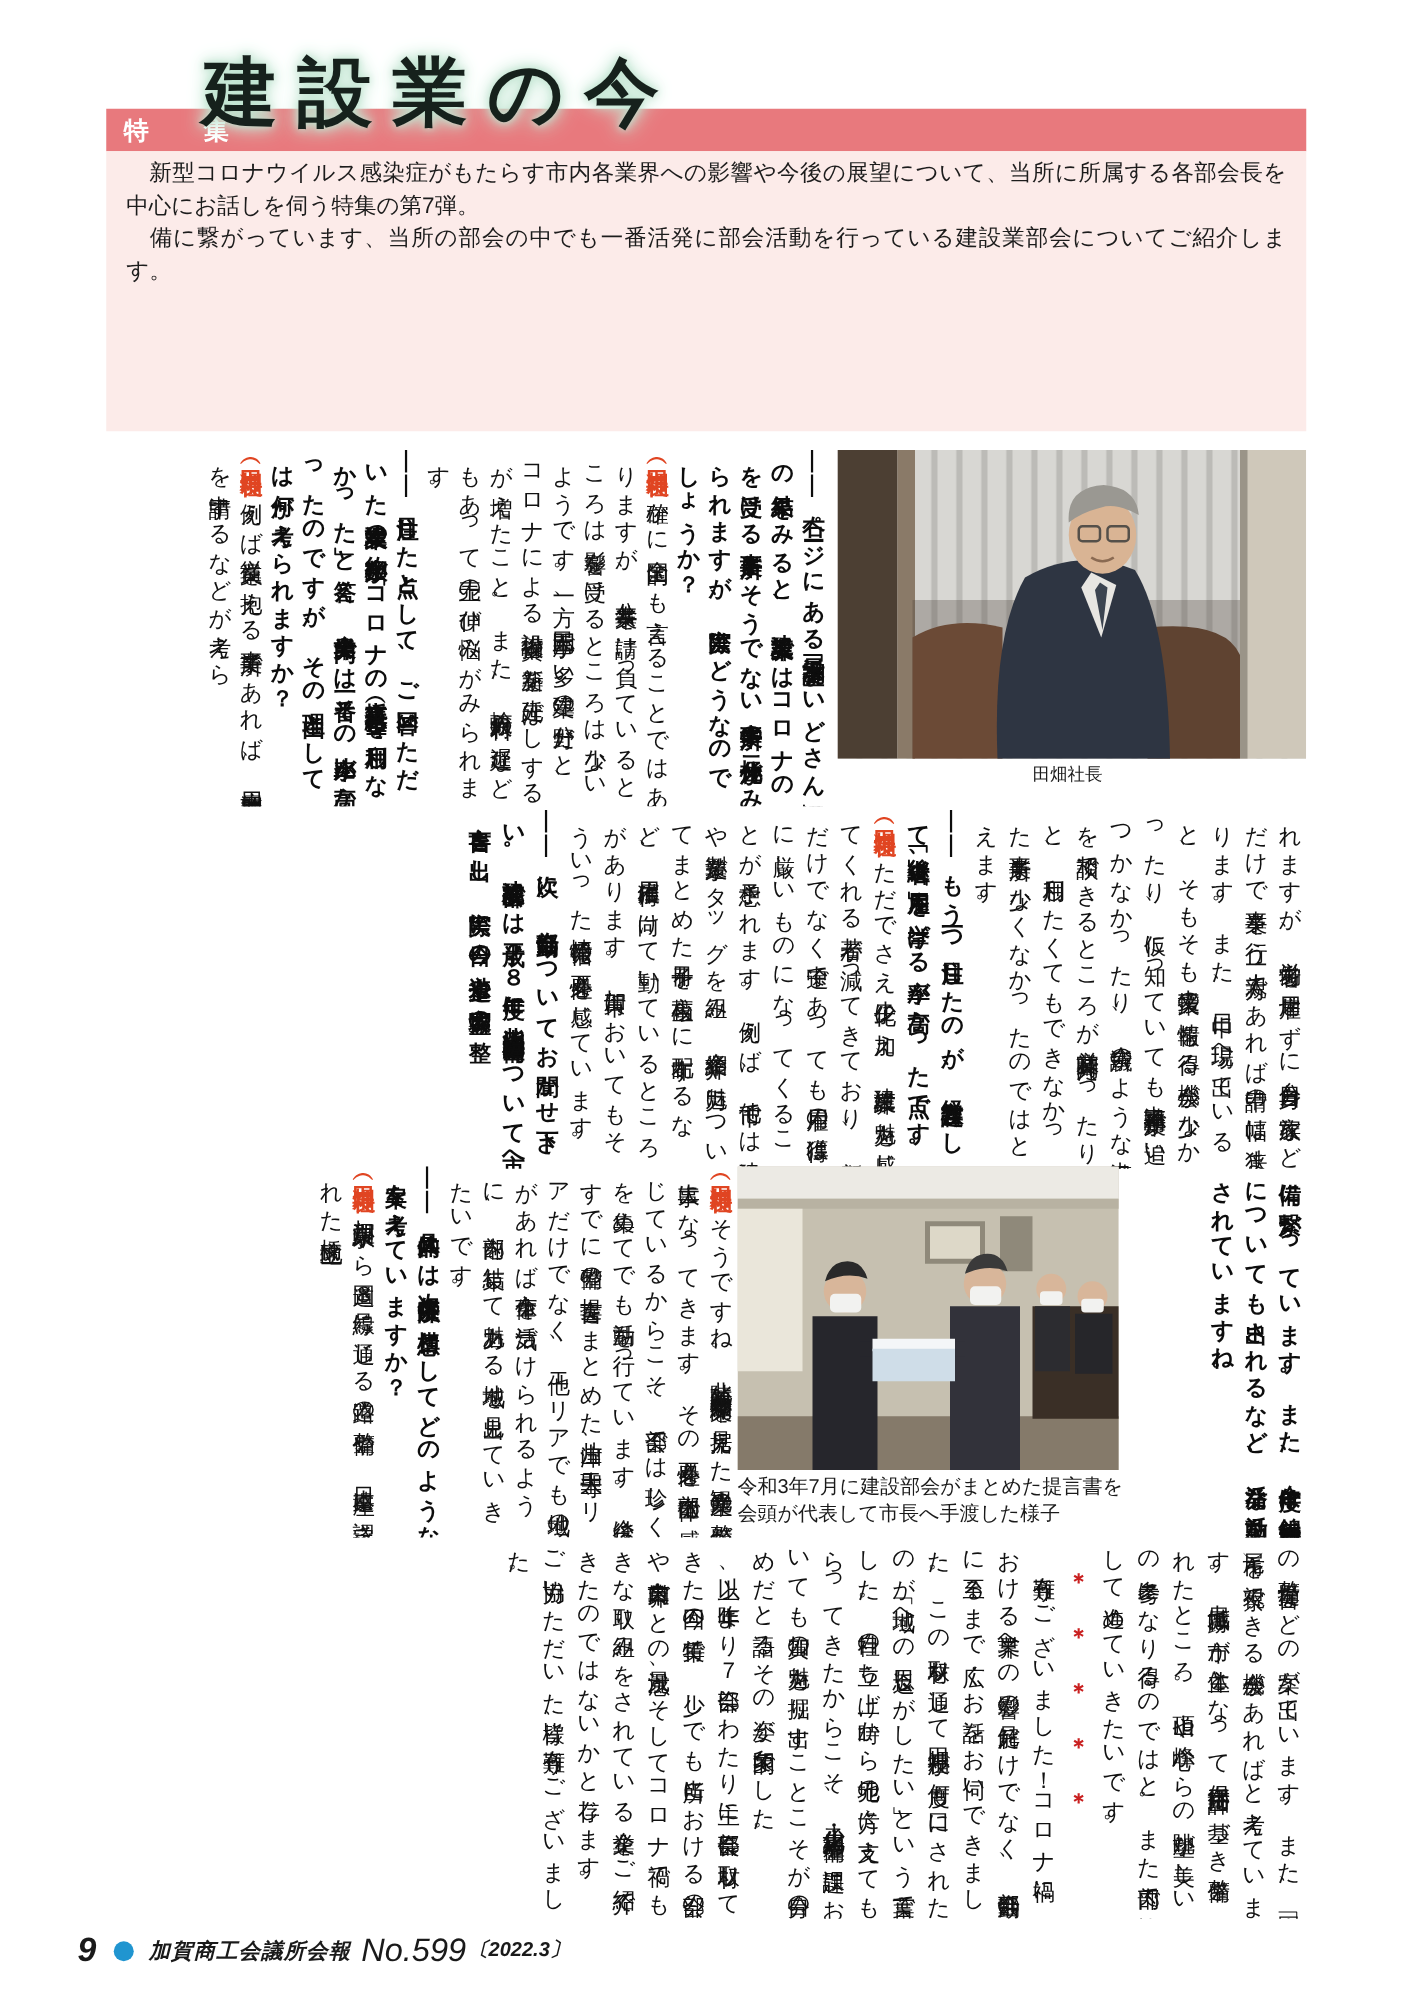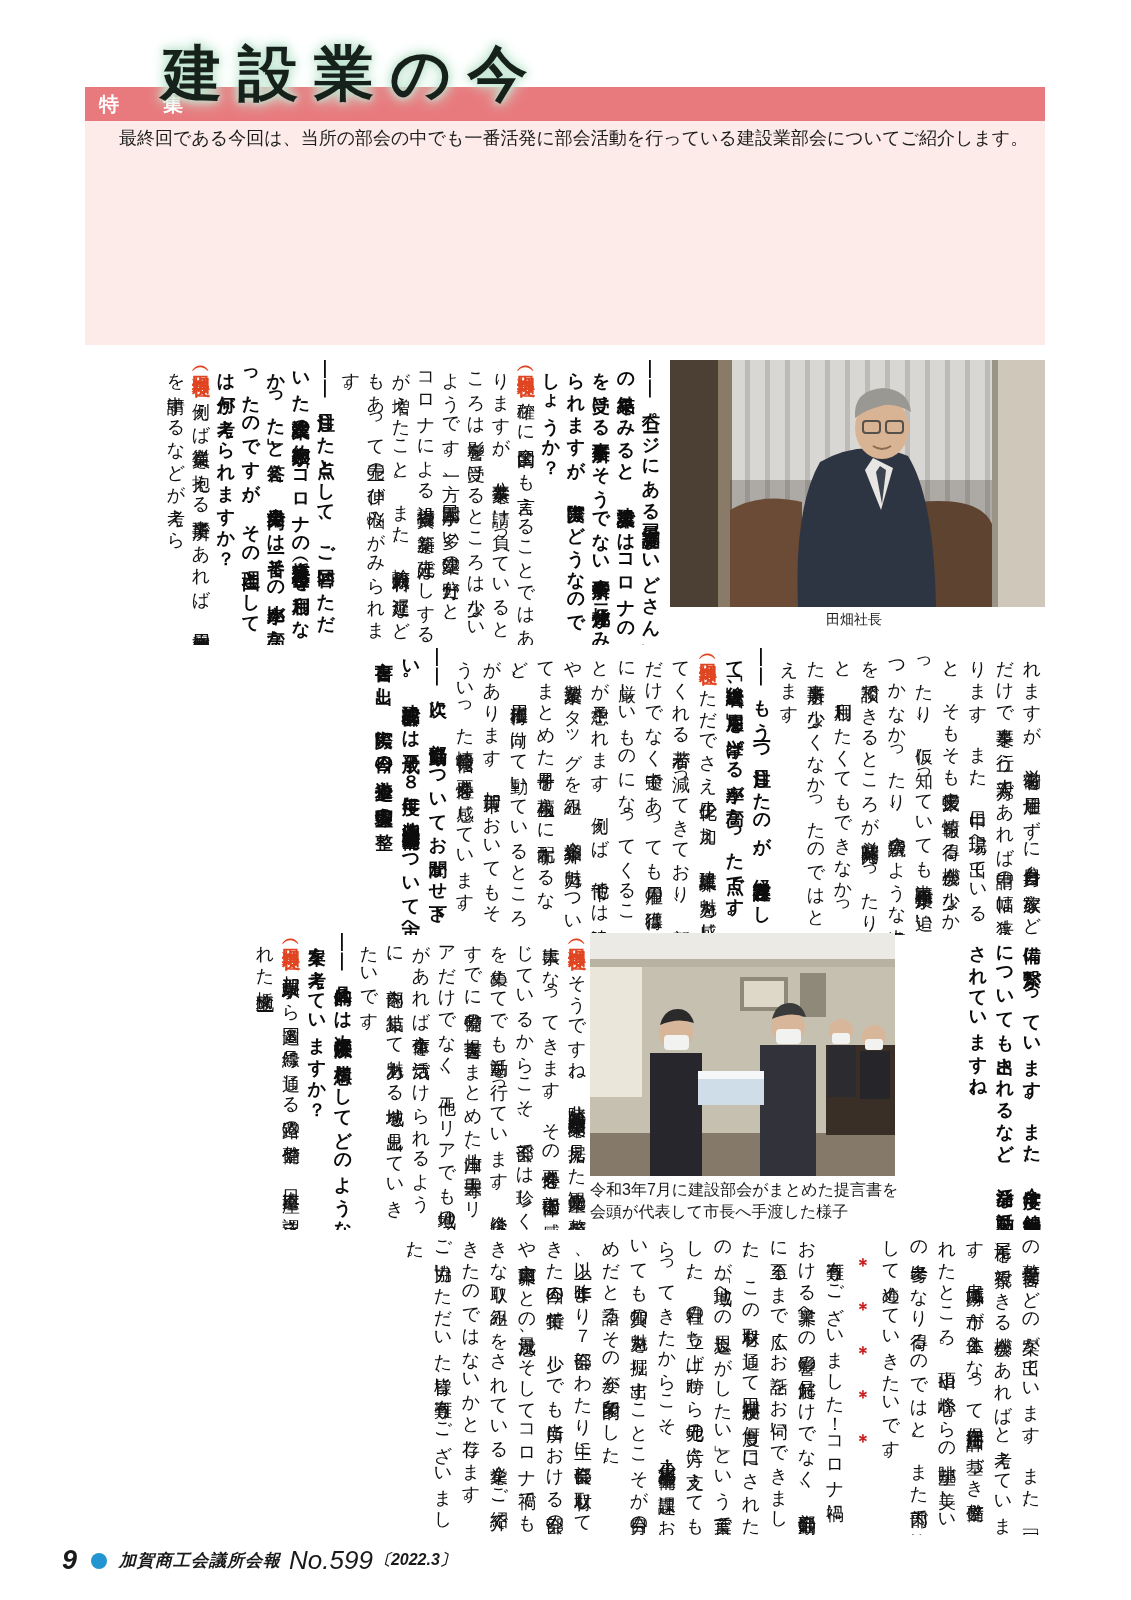--- a/index.html
+++ b/index.html
@@ -78,6 +78,7 @@
   <h1 class="brush-title">建設業の今</h1>
 
   <div class="pink-box">
+    <p class="lead">　新型コロナウイルス感染症がもたらす市内各業界への影響や今後の展望について、当所に所属する各部会長を中心にお話しを伺う特集の第7弾。</p>
     <p class="lead">　最終回である今回は、当所の部会の中でも一番活発に部会活動を行っている建設業部会についてご紹介します。</p>
   </div>
 

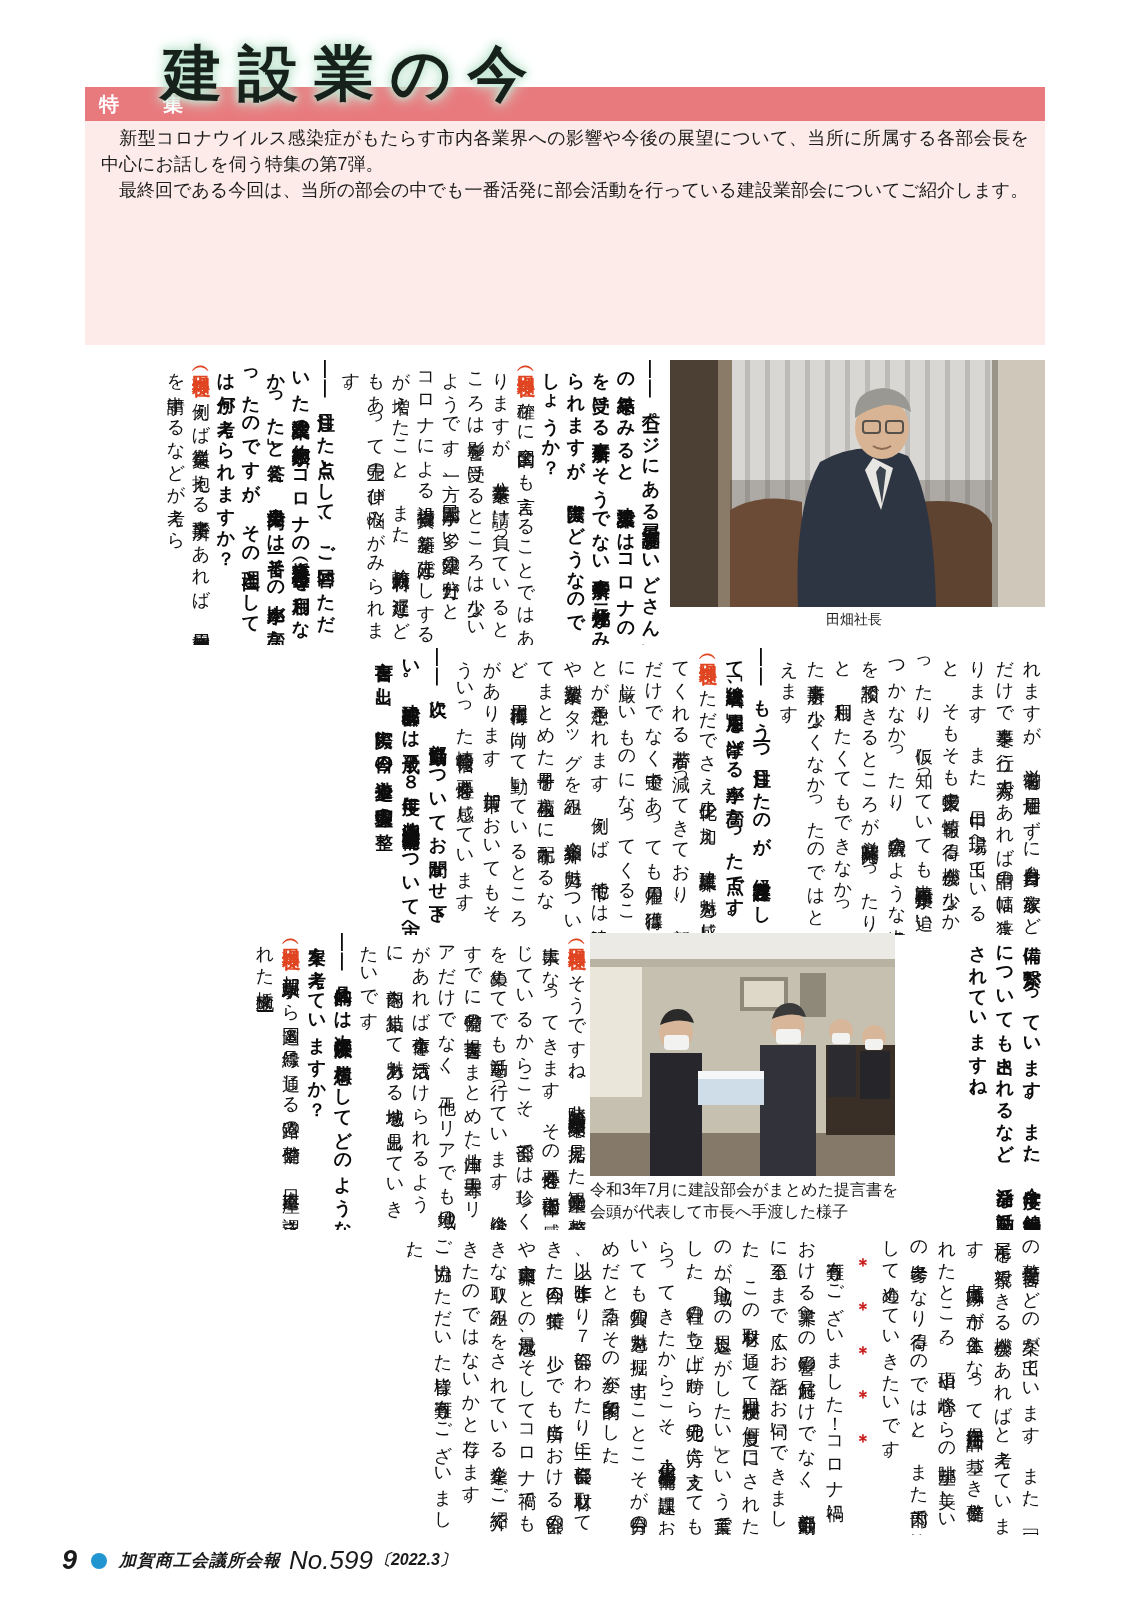--- a/index.html
+++ b/index.html
@@ -79,7 +79,7 @@
 
   <div class="pink-box">
     <p class="lead">　新型コロナウイルス感染症がもたらす市内各業界への影響や今後の展望について、当所に所属する各部会長を中心にお話しを伺う特集の第7弾。</p>
-    <p class="lead">　最終回である今回は、当所の部会の中でも一番活発に部会活動を行っている建設業部会についてご紹介します。</p>
+    <p class="lead">　備に繋がっています、当所の部会の中でも一番活発に部会活動を行っている建設業部会についてご紹介します。</p>
   </div>
 
   <section class="band band1">

